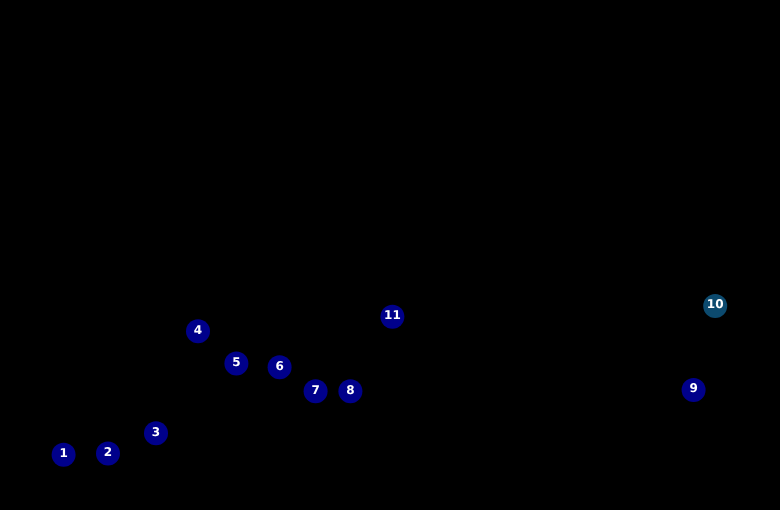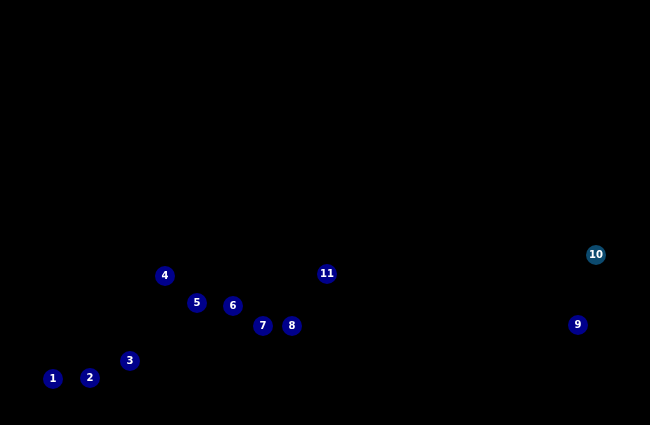--- a/index.html
+++ b/index.html
@@ -51,7 +51,7 @@
     <div class="mark" style="left: 292px; top: 326px; background: rgb(0, 0, 139); color: rgb(255, 255, 255);">8</div>
     <div class="mark" style="left: 578px; top: 325px; background: rgb(0, 0, 139); color: rgb(255, 255, 255);">9</div>
     <div class="mark" style="left: 596px; top: 255px; background: #0c4a6e; color: rgb(255, 255, 255);">10</div>
-    <div class="mark" style="left: 327px; top: 274px; background: rgb(0, 0, 139); color: rgb(255, 255, 255);">11</div>
+    <div class="mark" style="left: 327px; top: 264px; background: rgb(0, 0, 139); color: rgb(255, 255, 255);">11</div>
   </div>
 
 </body></html>

